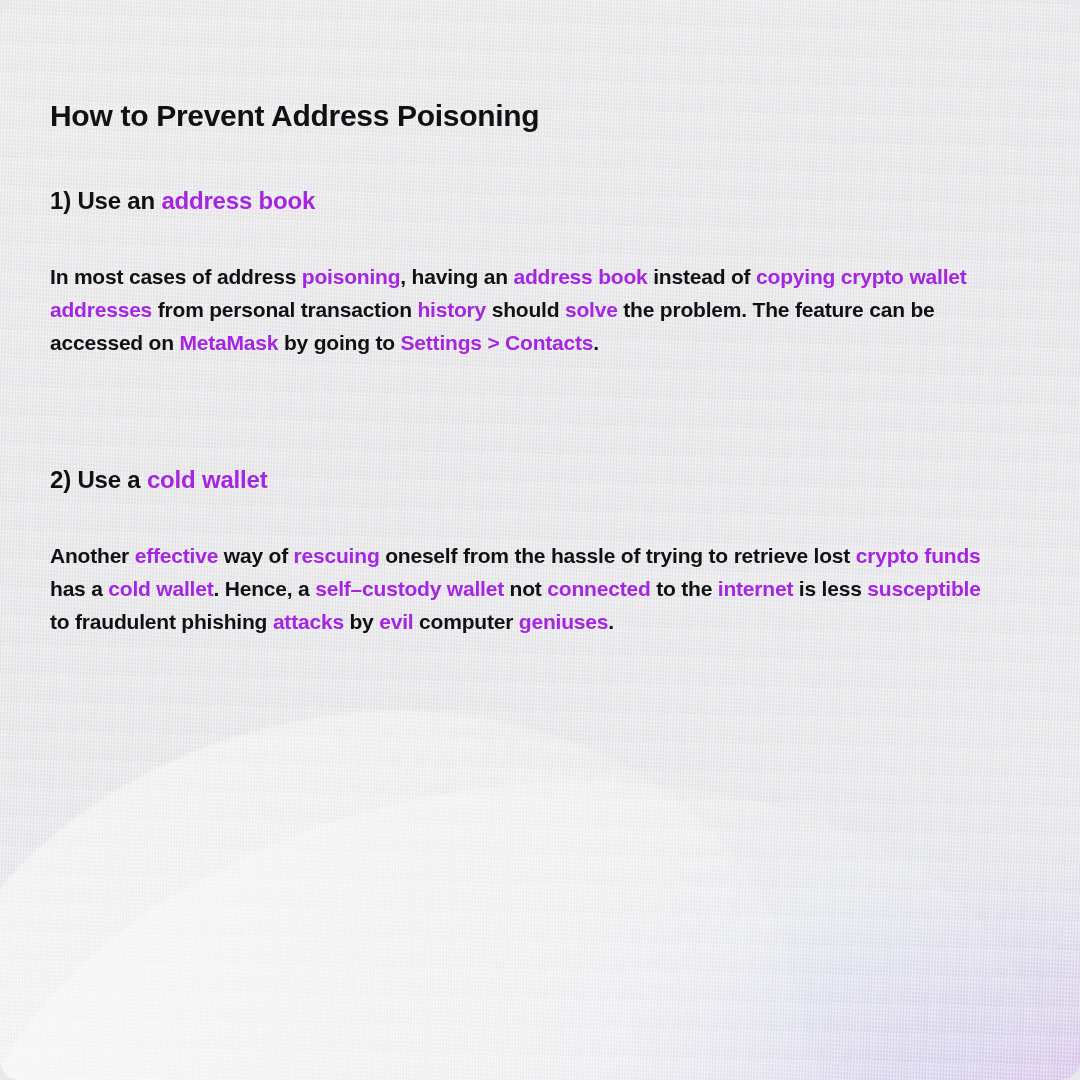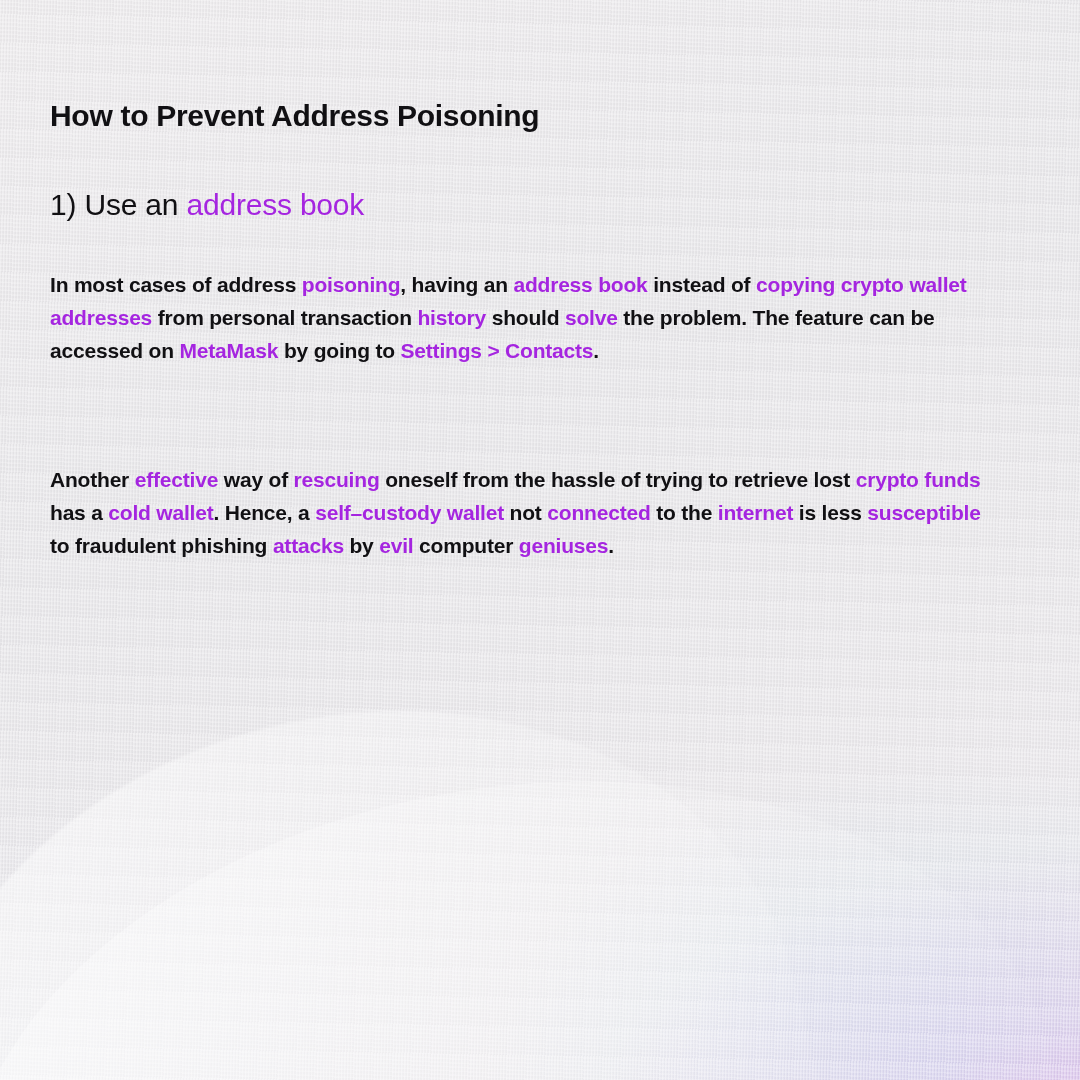--- a/index.html
+++ b/index.html
@@ -25,6 +25,7 @@
       radial-gradient(700px 500px at 2% 100%, rgba(232,232,236,0.9) 0%, rgba(233,232,234,0) 70%),
       linear-gradient(160deg, #eceaec 0%, #e7e6e9 40%, #e9e7ea 70%, #eae7ec 100%);
     overflow: hidden;
+    border-radius: 20px;
   }
 
   

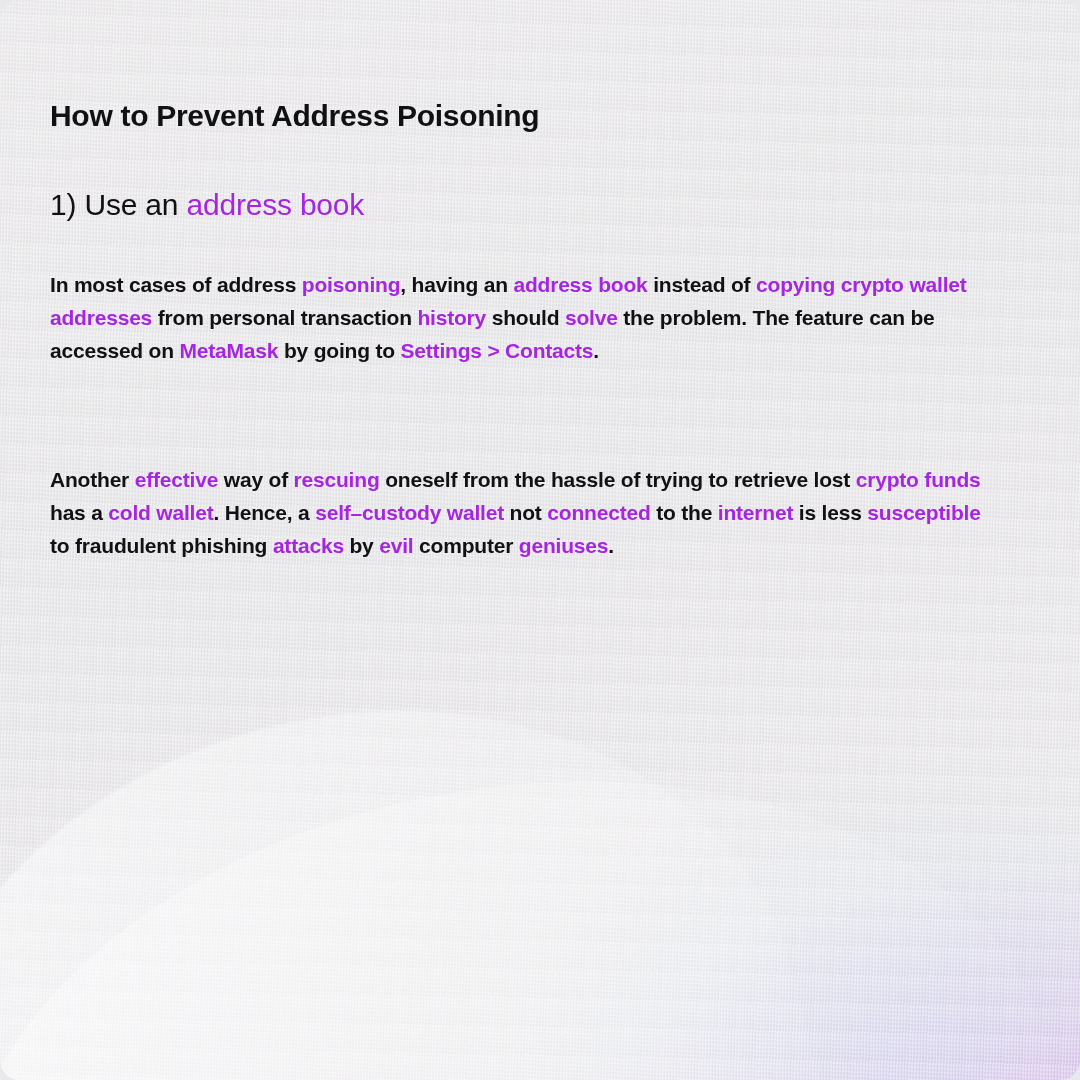--- a/index.html
+++ b/index.html
@@ -81,8 +81,8 @@
   }
 
   .subheading {
-    font-size: 30px;
-    font-weight: 400;
+    font-size: 24px;
+    font-weight: 700;
     letter-spacing: -0.2px;
     color: #111013;
     margin: 9px 0 44px 0;

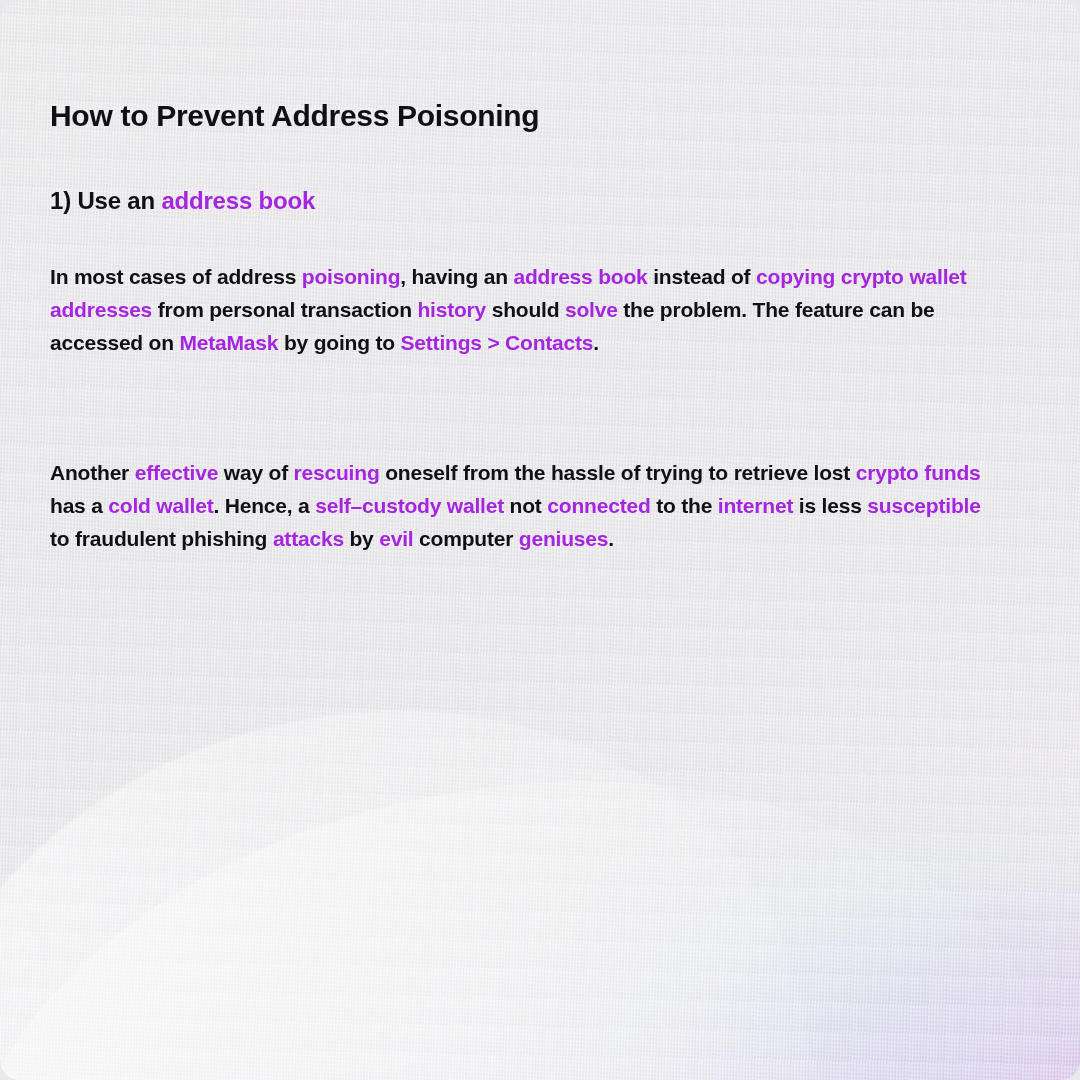--- a/index.html
+++ b/index.html
@@ -125,6 +125,10 @@
 
     <div class="gap-lg"></div>
 
+    <h2 class="subheading">
+      <span>2)</span>
+      <span>Use a </span><span class="hl" style="color: rgb(165, 37, 224);">cold wallet</span>
+    </h2>
 
     <p class="para"><span>Another </span><span class="hl" style="color: rgb(165, 37, 224);">effective</span><span> way of </span><span class="hl" style="color: rgb(165, 37, 224);">rescuing</span><span> oneself from the hassle of trying to retrieve lost </span><span class="hl" style="color: rgb(165, 37, 224);">crypto funds</span><span> has a </span><span class="hl" style="color: rgb(165, 37, 224);">cold wallet</span><span>. Hence, a </span><span class="hl" style="color: rgb(165, 37, 224);">self–custody wallet</span><span> not </span><span class="hl" style="color: rgb(165, 37, 224);">connected</span><span> to the </span><span class="hl" style="color: rgb(165, 37, 224);">internet</span><span> is less </span><span class="hl" style="color: rgb(165, 37, 224);">susceptible</span><span> to fraudulent phishing </span><span class="hl" style="color: rgb(165, 37, 224);">attacks</span><span> by </span><span class="hl" style="color: rgb(165, 37, 224);">evil</span><span> computer </span><span class="hl" style="color: rgb(165, 37, 224);">geniuses</span><span>.</span></p>
 

